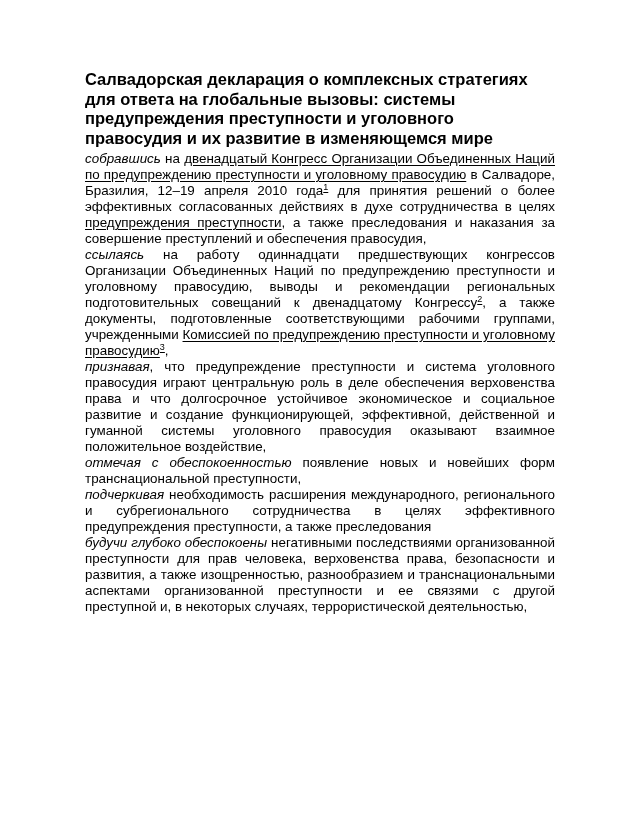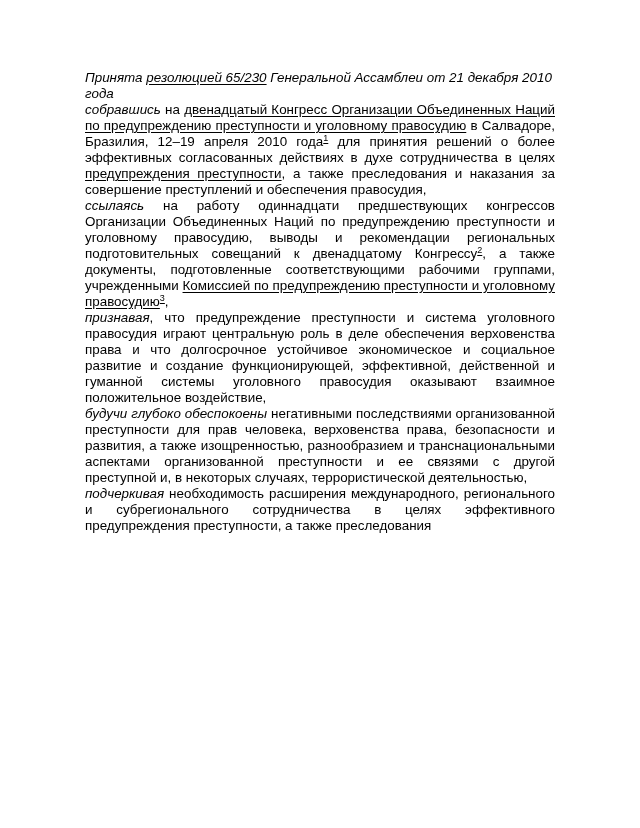--- a/index.html
+++ b/index.html
@@ -48,6 +48,7 @@
 <body style="background: rgb(255, 255, 255); color: rgb(0, 0, 0);">
 
 <div class="doc">
+  <h1 class="title">Салвадорская декларация о комплексных стратегиях для ответа на глобальные вызовы: системы предупреждения преступности и уголовного правосудия и их развитие в изменяющемся мире</h1>
   <p class="subtitle"><span class="i">Принята </span><span class="i u">резолюцией 65/230</span><span class="i"> Генеральной Ассамблеи от 21 декабря 2010 года</span></p>
   <div>
       <p class="para"><span class="i">собравшись</span><span class=""> на </span><span class="u">двенадцатый Конгресс Организации Объединенных Наций по предупреждению преступности и уголовному правосудию</span><span class=""> в Салвадоре, Бразилия, 12–19 апреля 2010 года</span><span class="u sup">1</span><span class=""> для принятия решений о более эффективных согласованных действиях в духе сотрудничества в целях </span><span class="u">предупреждения преступности</span><span class="">, а также преследования и наказания за совершение преступлений и обеспечения правосудия,</span></p>

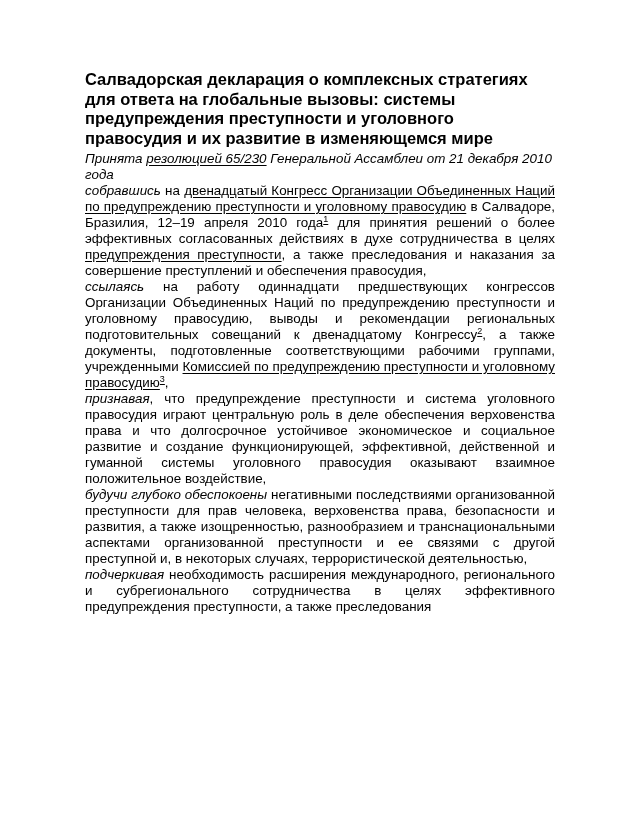--- a/index.html
+++ b/index.html
@@ -49,7 +49,6 @@
 
 <div class="doc">
   <h1 class="title">Салвадорская декларация о комплексных стратегиях для ответа на глобальные вызовы: системы предупреждения преступности и уголовного правосудия и их развитие в изменяющемся мире</h1>
-  <p class="subtitle"><span class="i">Принята </span><span class="i u">резолюцией 65/230</span><span class="i"> Генеральной Ассамблеи от 21 декабря 2010 года</span></p>
   <div>
       <p class="para"><span class="i">собравшись</span><span class=""> на </span><span class="u">двенадцатый Конгресс Организации Объединенных Наций по предупреждению преступности и уголовному правосудию</span><span class=""> в Салвадоре, Бразилия, 12–19 апреля 2010 года</span><span class="u sup">1</span><span class=""> для принятия решений о более эффективных согласованных действиях в духе сотрудничества в целях </span><span class="u">предупреждения преступности</span><span class="">, а также преследования и наказания за совершение преступлений и обеспечения правосудия,</span></p>
       <p class="para"><span class="i">ссылаясь</span><span class=""> на работу одиннадцати предшествующих конгрессов Организации Объединенных Наций по предупреждению преступности и уголовному правосудию, выводы и рекомендации региональных подготовительных совещаний к двенадцатому Конгрессу</span><span class="u sup">2</span><span class="">, а также документы, подготовленные соответствующими рабочими группами, учрежденными </span><span class="u">Комиссией по предупреждению преступности и уголовному правосудию</span><span class="u sup">3</span><span class="">,</span></p>

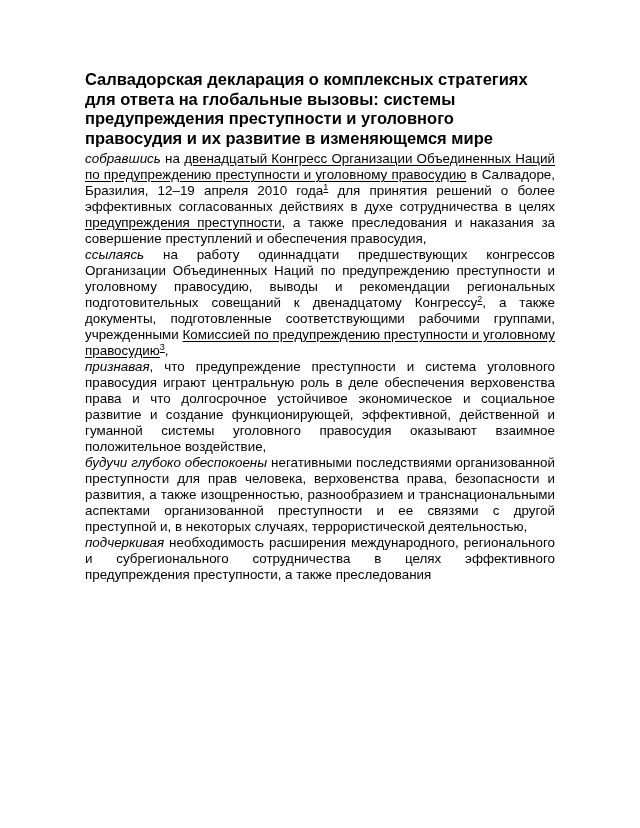--- a/index.html
+++ b/index.html
@@ -53,6 +53,7 @@
       <p class="para"><span class="i">собравшись</span><span class=""> на </span><span class="u">двенадцатый Конгресс Организации Объединенных Наций по предупреждению преступности и уголовному правосудию</span><span class=""> в Салвадоре, Бразилия, 12–19 апреля 2010 года</span><span class="u sup">1</span><span class=""> для принятия решений о более эффективных согласованных действиях в духе сотрудничества в целях </span><span class="u">предупреждения преступности</span><span class="">, а также преследования и наказания за совершение преступлений и обеспечения правосудия,</span></p>
       <p class="para"><span class="i">ссылаясь</span><span class=""> на работу одиннадцати предшествующих конгрессов Организации Объединенных Наций по предупреждению преступности и уголовному правосудию, выводы и рекомендации региональных подготовительных совещаний к двенадцатому Конгрессу</span><span class="u sup">2</span><span class="">, а также документы, подготовленные соответствующими рабочими группами, учрежденными </span><span class="u">Комиссией по предупреждению преступности и уголовному правосудию</span><span class="u sup">3</span><span class="">,</span></p>
       <p class="para"><span class="i">признавая</span><span class="">, что предупреждение преступности и система уголовного правосудия играют центральную роль в деле обеспечения верховенства права и что долгосрочное устойчивое экономическое и социальное развитие и создание функционирующей, эффективной, действенной и гуманной системы уголовного правосудия оказывают взаимное положительное воздействие,</span></p>
+      <p class="para"><span class="i">отмечая с обеспокоенностью</span><span class=""> появление новых и новейших форм транснациональной преступности,</span></p>
       <p class="para"><span class="i">будучи глубоко обеспокоены</span><span class=""> негативными последствиями организованной преступности для прав человека, верховенства права, безопасности и развития, а также изощренностью, разнообразием и транснациональными аспектами организованной преступности и ее связями с другой преступной и, в некоторых случаях, террористической деятельностью,</span></p>
       <p class="para"><span class="i">подчеркивая</span><span class=""> необходимость расширения международного, регионального и субрегионального сотрудничества в целях эффективного предупреждения преступности, а также преследования</span></p>
     </div>

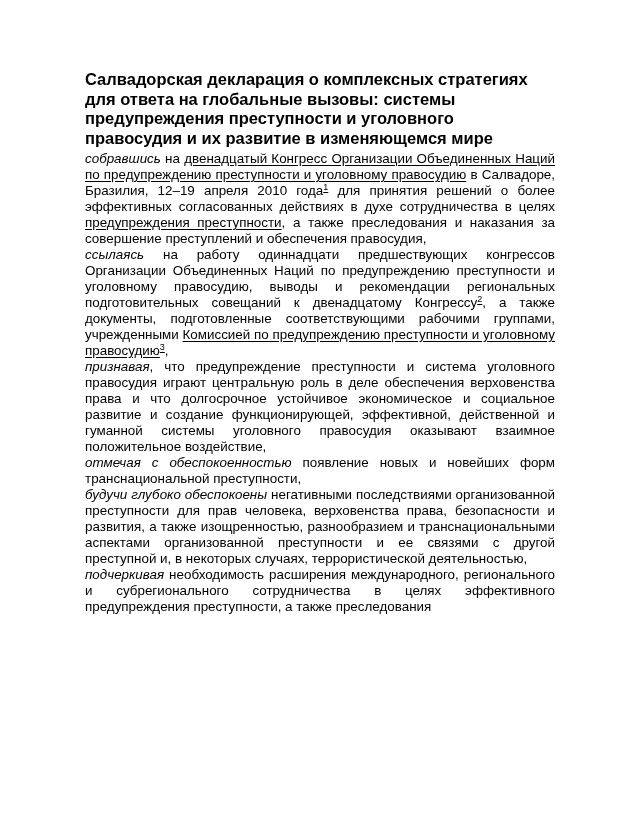--- a/index.html
+++ b/index.html
@@ -54,8 +54,8 @@
       <p class="para"><span class="i">ссылаясь</span><span class=""> на работу одиннадцати предшествующих конгрессов Организации Объединенных Наций по предупреждению преступности и уголовному правосудию, выводы и рекомендации региональных подготовительных совещаний к двенадцатому Конгрессу</span><span class="u sup">2</span><span class="">, а также документы, подготовленные соответствующими рабочими группами, учрежденными </span><span class="u">Комиссией по предупреждению преступности и уголовному правосудию</span><span class="u sup">3</span><span class="">,</span></p>
       <p class="para"><span class="i">признавая</span><span class="">, что предупреждение преступности и система уголовного правосудия играют центральную роль в деле обеспечения верховенства права и что долгосрочное устойчивое экономическое и социальное развитие и создание функционирующей, эффективной, действенной и гуманной системы уголовного правосудия оказывают взаимное положительное воздействие,</span></p>
       <p class="para"><span class="i">отмечая с обеспокоенностью</span><span class=""> появление новых и новейших форм транснациональной преступности,</span></p>
+      <p class="para"><span class="i">подчеркивая</span><span class=""> необходимость расширения международного, регионального и субрегионального сотрудничества в целях эффективного предупреждения преступности, а также преследования</span></p>
       <p class="para"><span class="i">будучи глубоко обеспокоены</span><span class=""> негативными последствиями организованной преступности для прав человека, верховенства права, безопасности и развития, а также изощренностью, разнообразием и транснациональными аспектами организованной преступности и ее связями с другой преступной и, в некоторых случаях, террористической деятельностью,</span></p>
-      <p class="para"><span class="i">подчеркивая</span><span class=""> необходимость расширения международного, регионального и субрегионального сотрудничества в целях эффективного предупреждения преступности, а также преследования</span></p>
     </div>
 </div>
 

